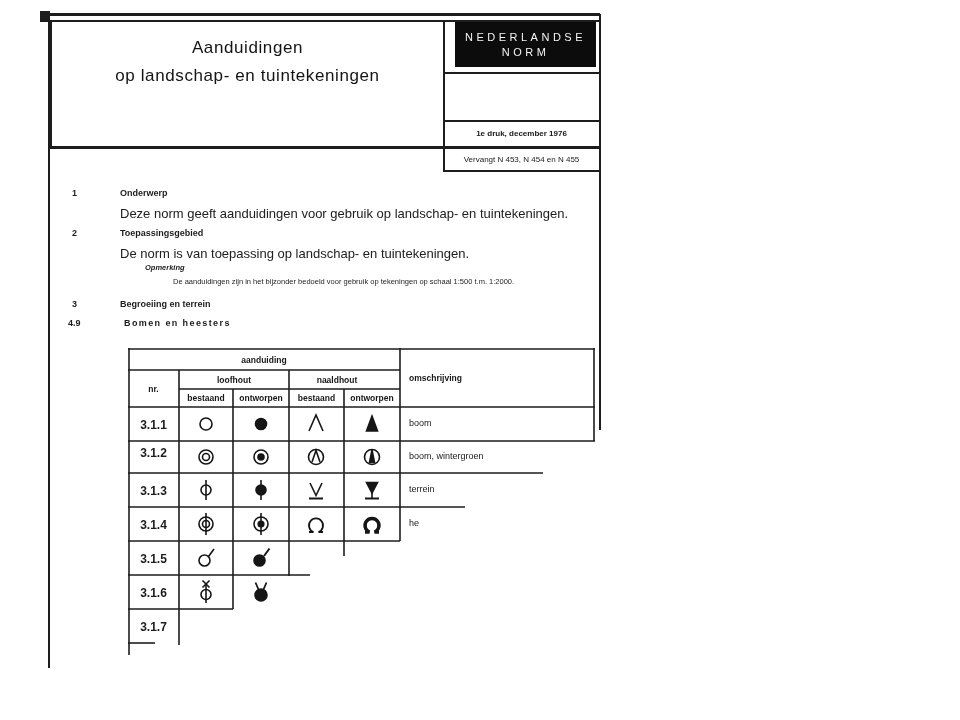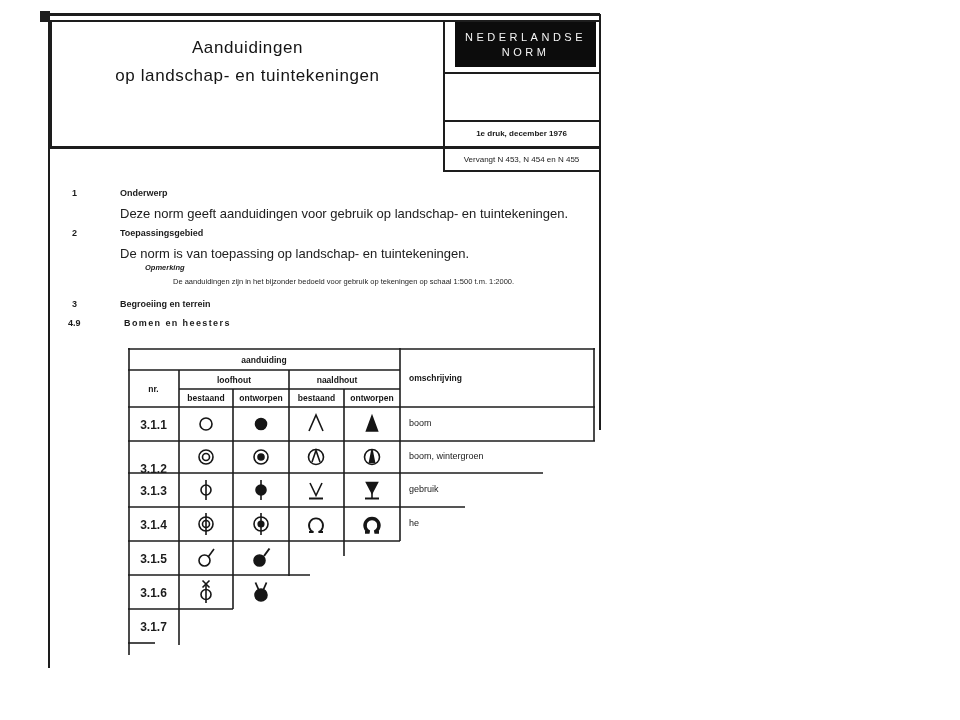--- a/index.html
+++ b/index.html
@@ -142,7 +142,7 @@
       </div>
     <div class="toms" style="top:70px;">boom</div>
 
-    <div class="tnr" style="top:114px;">3.1.2</div>
+    <div class="tnr" style="top:98px;">3.1.2</div>
     <div class="tsym" style="left:65px;top:95px;">
         <svg width="26" height="28" viewBox="0 0 24 28" fill="none" stroke="#161616" stroke-width="1.6">
           <circle cx="12" cy="14" r="7"></circle>

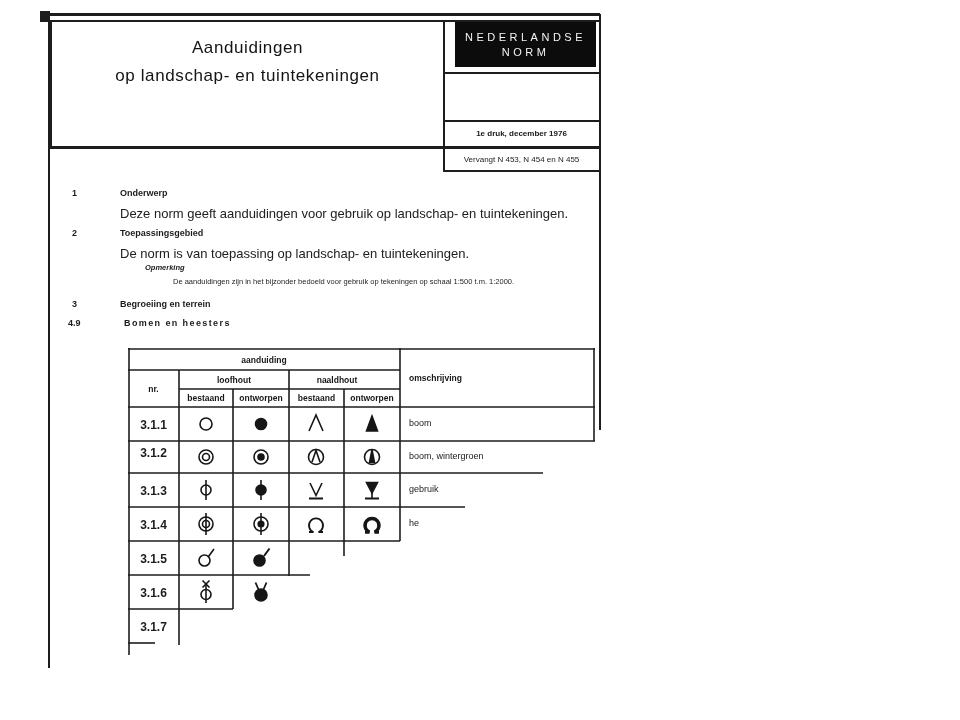--- a/index.html
+++ b/index.html
@@ -195,7 +195,7 @@
           <line x1="5" y1="22.5" x2="19" y2="22.5" stroke-width="2"></line>
         </svg>
       </div>
-    <div class="toms" style="top:136px;">gebruik</div>
+    <div class="toms" style="top:136px;">terrein</div>
 
     <div class="tnr" style="top:170px;">3.1.4</div>
     <div class="tsym" style="left:65px;top:162px;">

